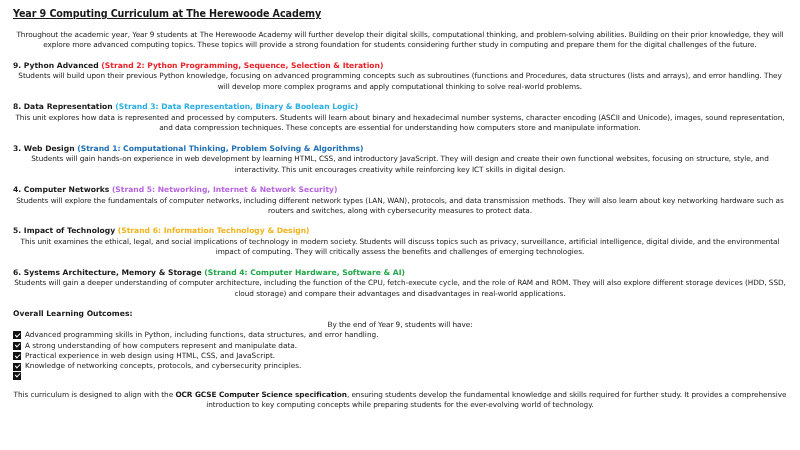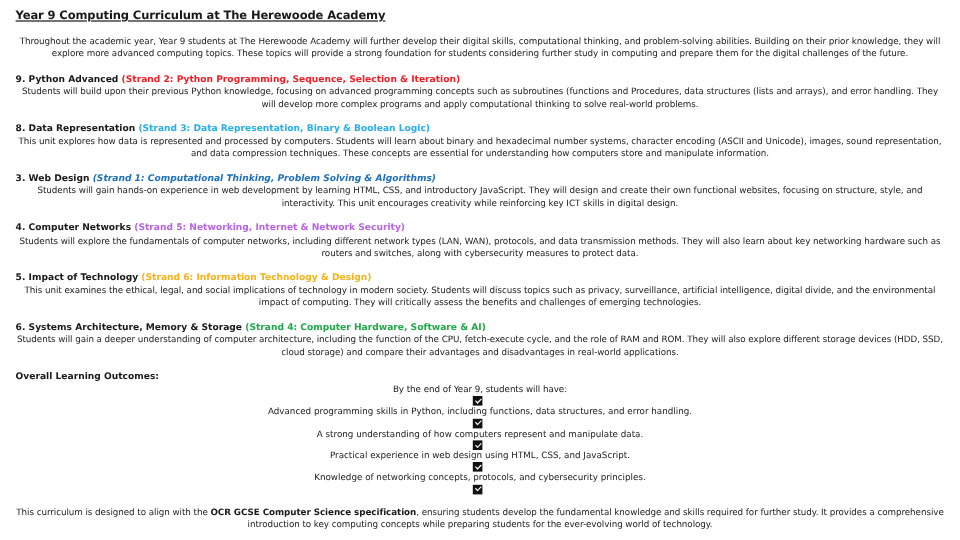--- a/index.html
+++ b/index.html
@@ -57,7 +57,7 @@
     <div class="section">
       <div class="sec-head">
         <span>3. Web Design</span>
-        <span class="strand" style="color: rgb(31, 111, 181); font-style: italic;">(Strand 1: Computational Thinking, Problem Solving &amp; Algorithms)</span>
+        <span class="strand" style="color: rgb(31, 111, 181);">(Strand 1: Computational Thinking, Problem Solving &amp; Algorithms)</span>
       </div>
       <p>Students will gain hands-on experience in web development by learning HTML, CSS, and introductory JavaScript. They will design and create their own functional websites, focusing on structure, style, and interactivity. This unit encourages creativity while reinforcing key ICT skills in digital design.</p>
     </div>

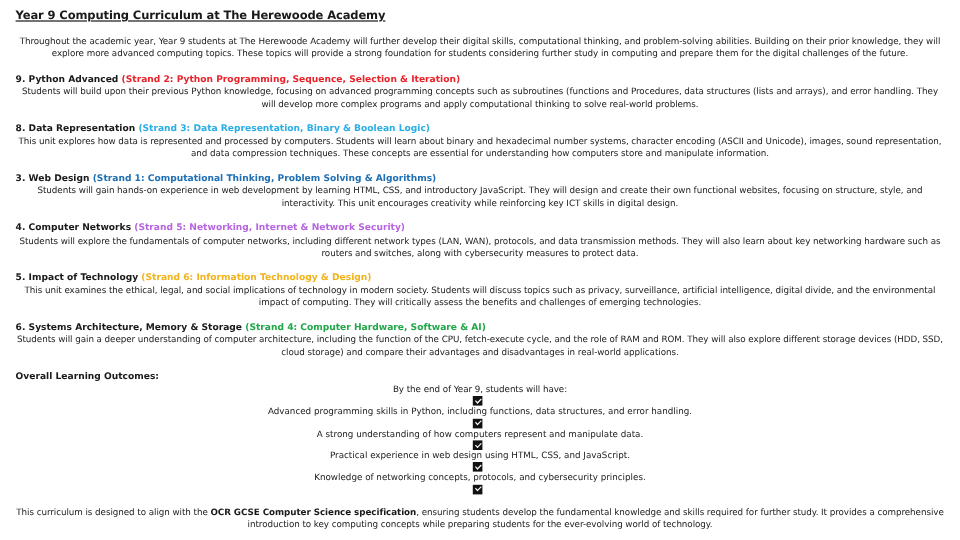--- a/index.html
+++ b/index.html
@@ -20,7 +20,7 @@
   .strand { font-weight: bold; }
   .outcomes-head { font-size: 7.6px; font-weight: bold; line-height: 10.6px; }
   ul.outcomes { list-style: none; padding: 0; margin: 0 0 10px 0; }
-  ul.outcomes li { font-size: 7.3px; line-height: 10.4px; display: flex; align-items: center; flex-direction: column; }
+  ul.outcomes li { font-size: 7.3px; line-height: 10.4px; display: flex; align-items: center; }
   .check {
     display: inline-block; width: 8px; height: 8px; background: #111; margin-right: 4px;
     position: relative; flex: 0 0 8px;

